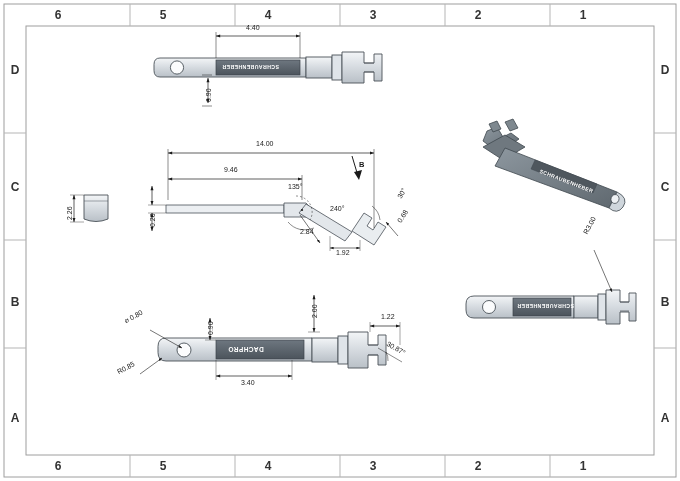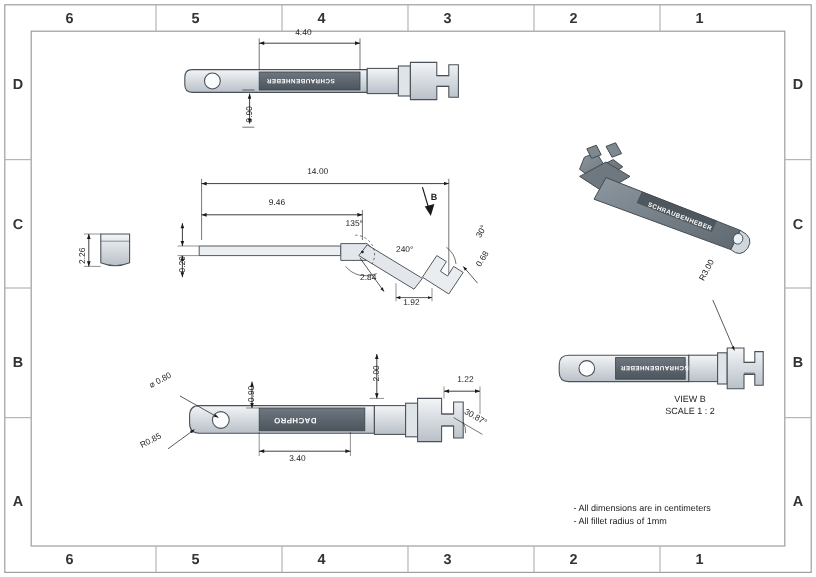--- a/index.html
+++ b/index.html
@@ -342,10 +342,6 @@
   <div class="brand" style="left:541px; top:168px; transform:rotate(21deg); transform-origin:left top;">SCHRAUBENHEBER</div>
   <div class="brand" style="left:517px; top:303px; transform:rotate(180deg); transform-origin:center;">SCHRAUBENHEBER</div>
 
-  <div class="viewlabel" style="left:520px; top:328px; width:110px;">
-    <div>VIEW B</div>
-    <div>SCALE 1 : 2</div>
-  </div>
 
   <div class="note" style="left:478px; top:419px;">
     <div>- All dimensions are in centimeters</div>

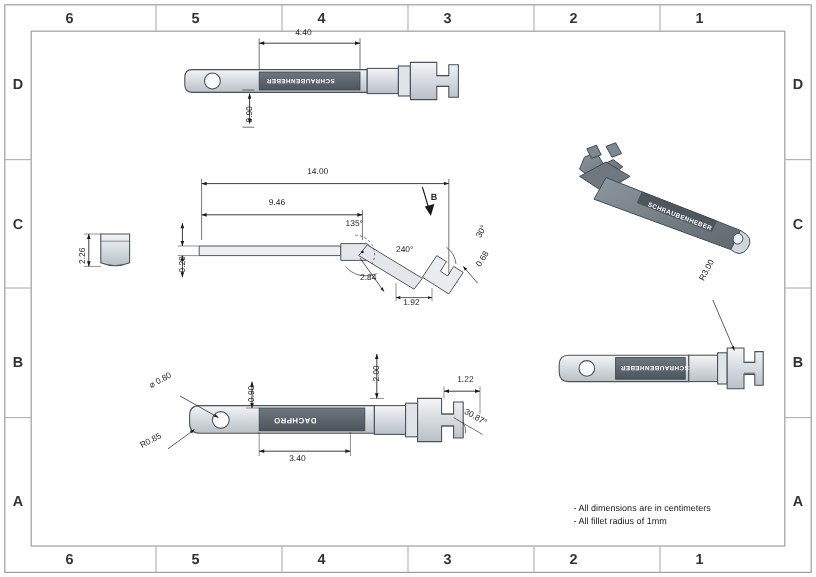--- a/index.html
+++ b/index.html
@@ -343,10 +343,6 @@
   <div class="brand" style="left:517px; top:303px; transform:rotate(180deg); transform-origin:center;">SCHRAUBENHEBER</div>
 
 
-  <div class="note" style="left:478px; top:419px;">
-    <div>- All dimensions are in centimeters</div>
-    <div>- All fillet radius of 1mm</div>
-  </div>
 
 </div>
 

